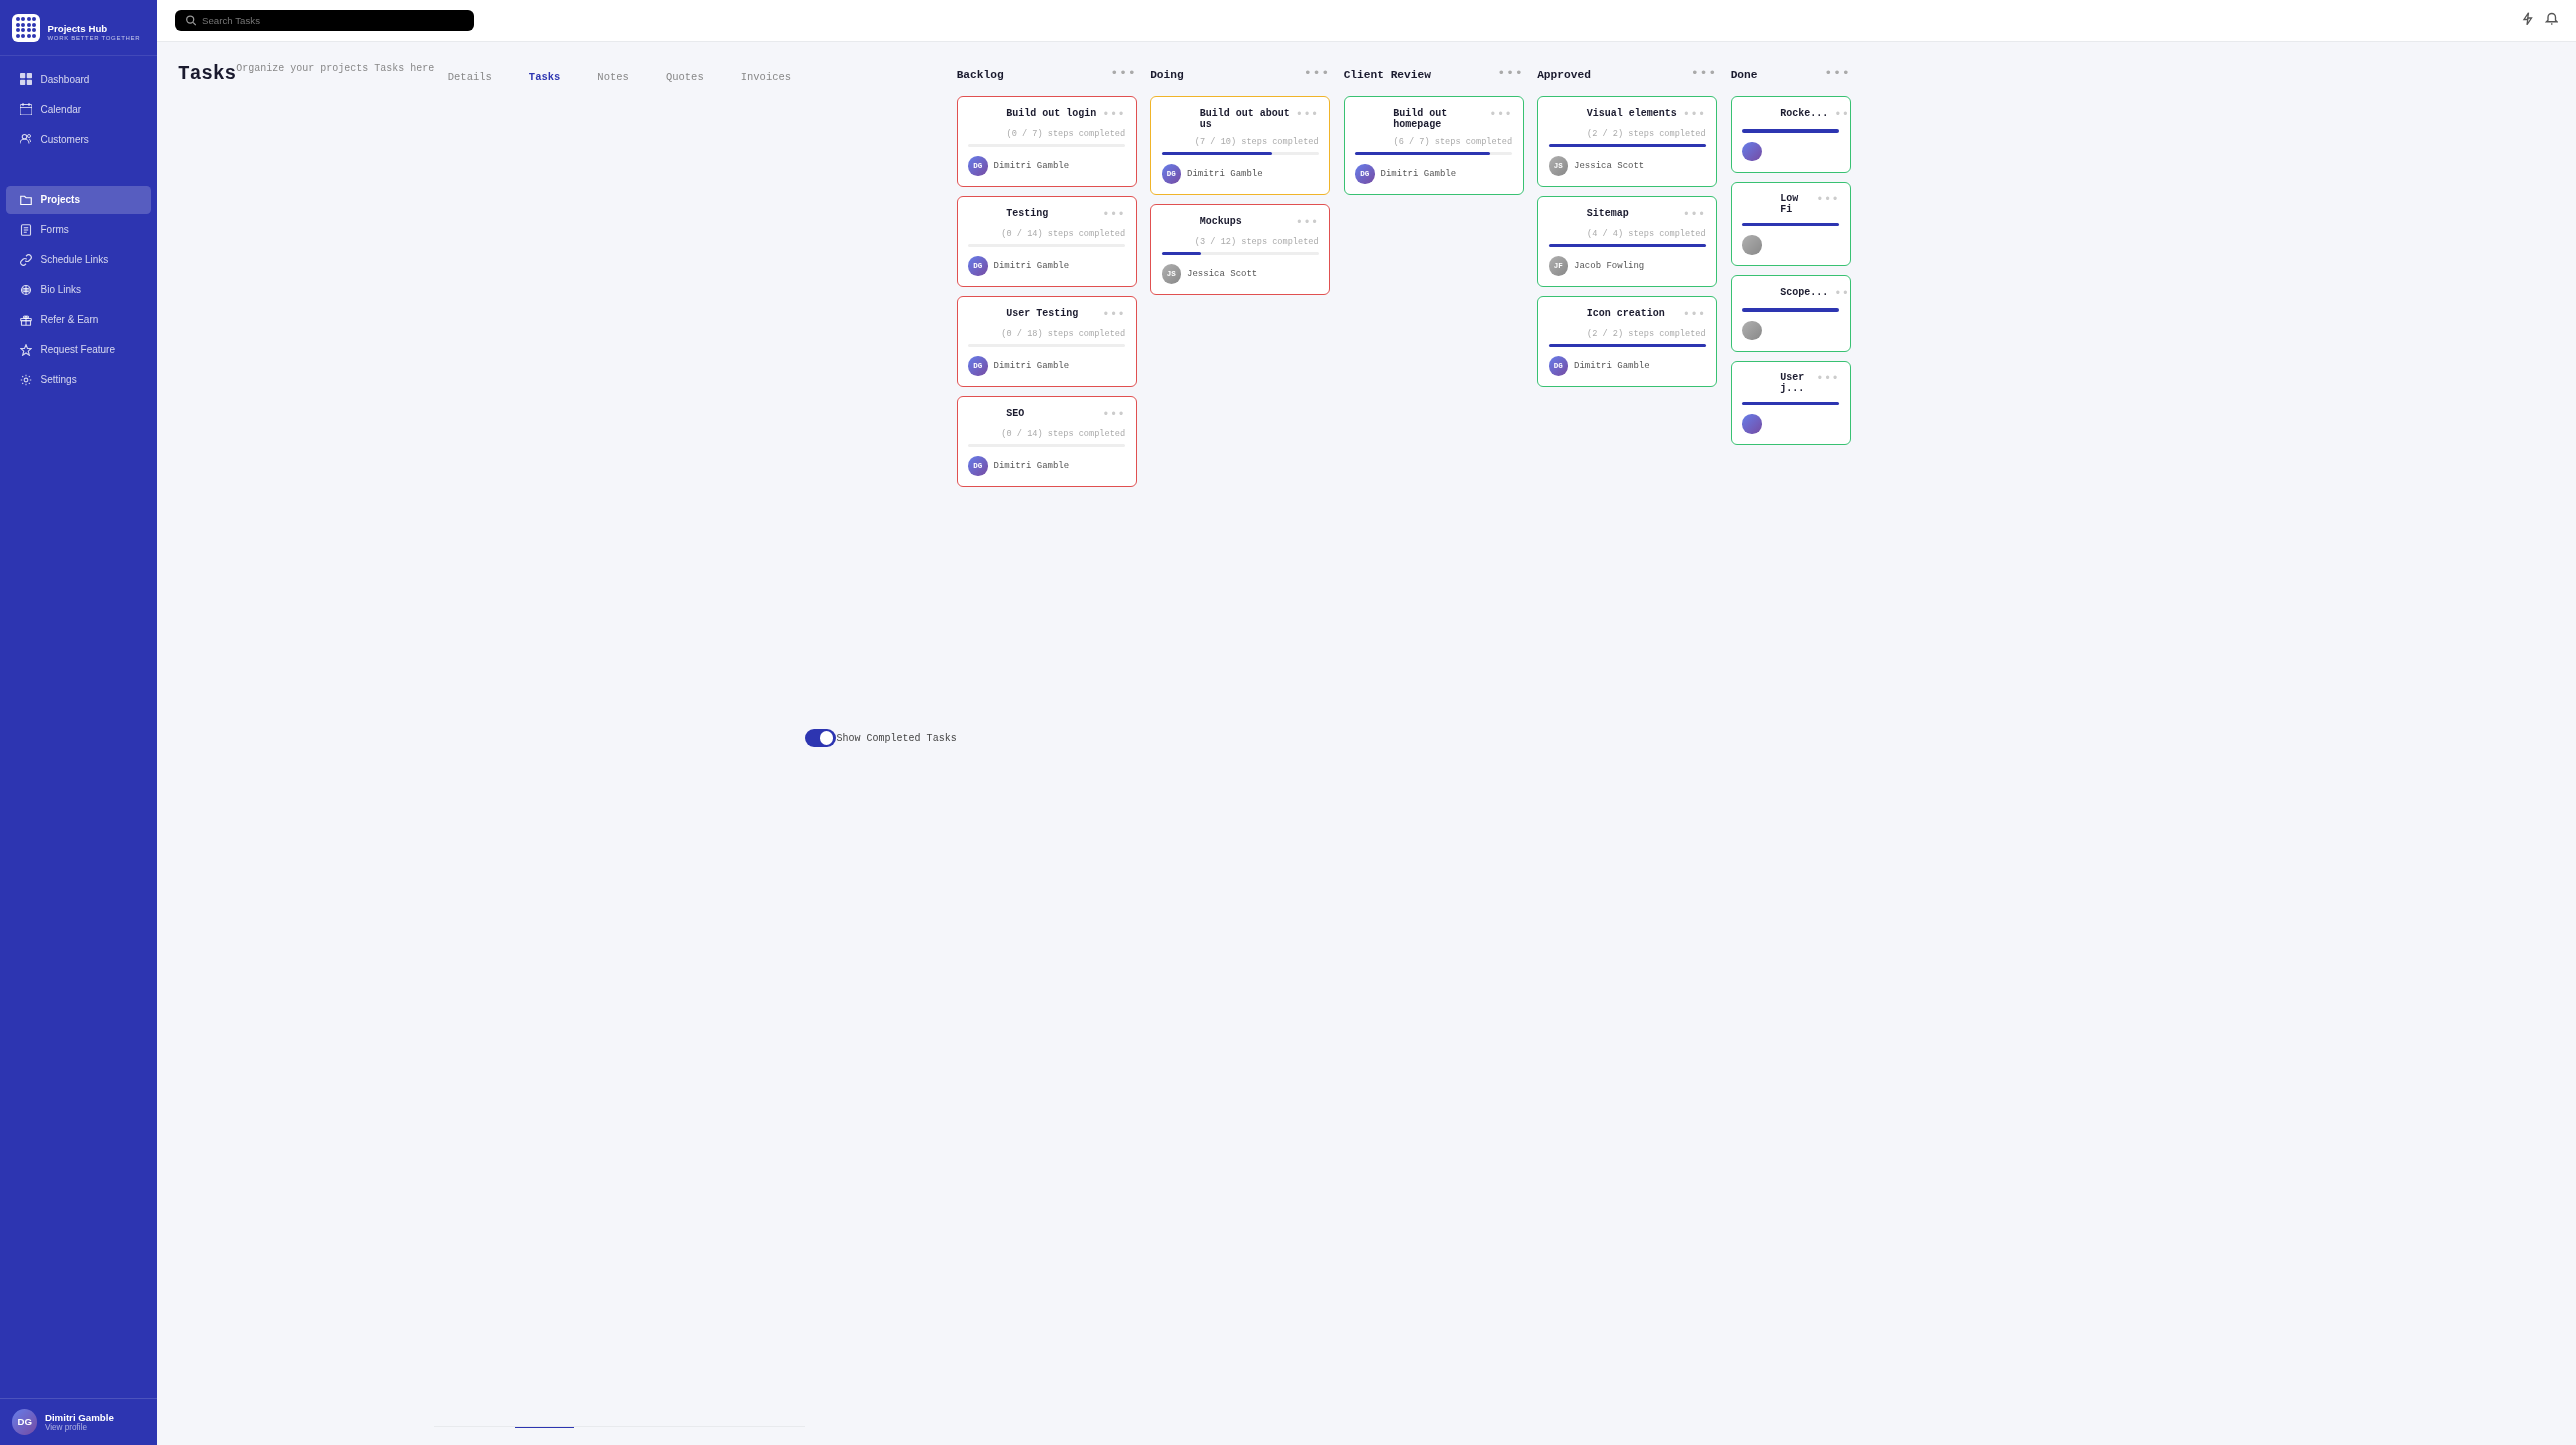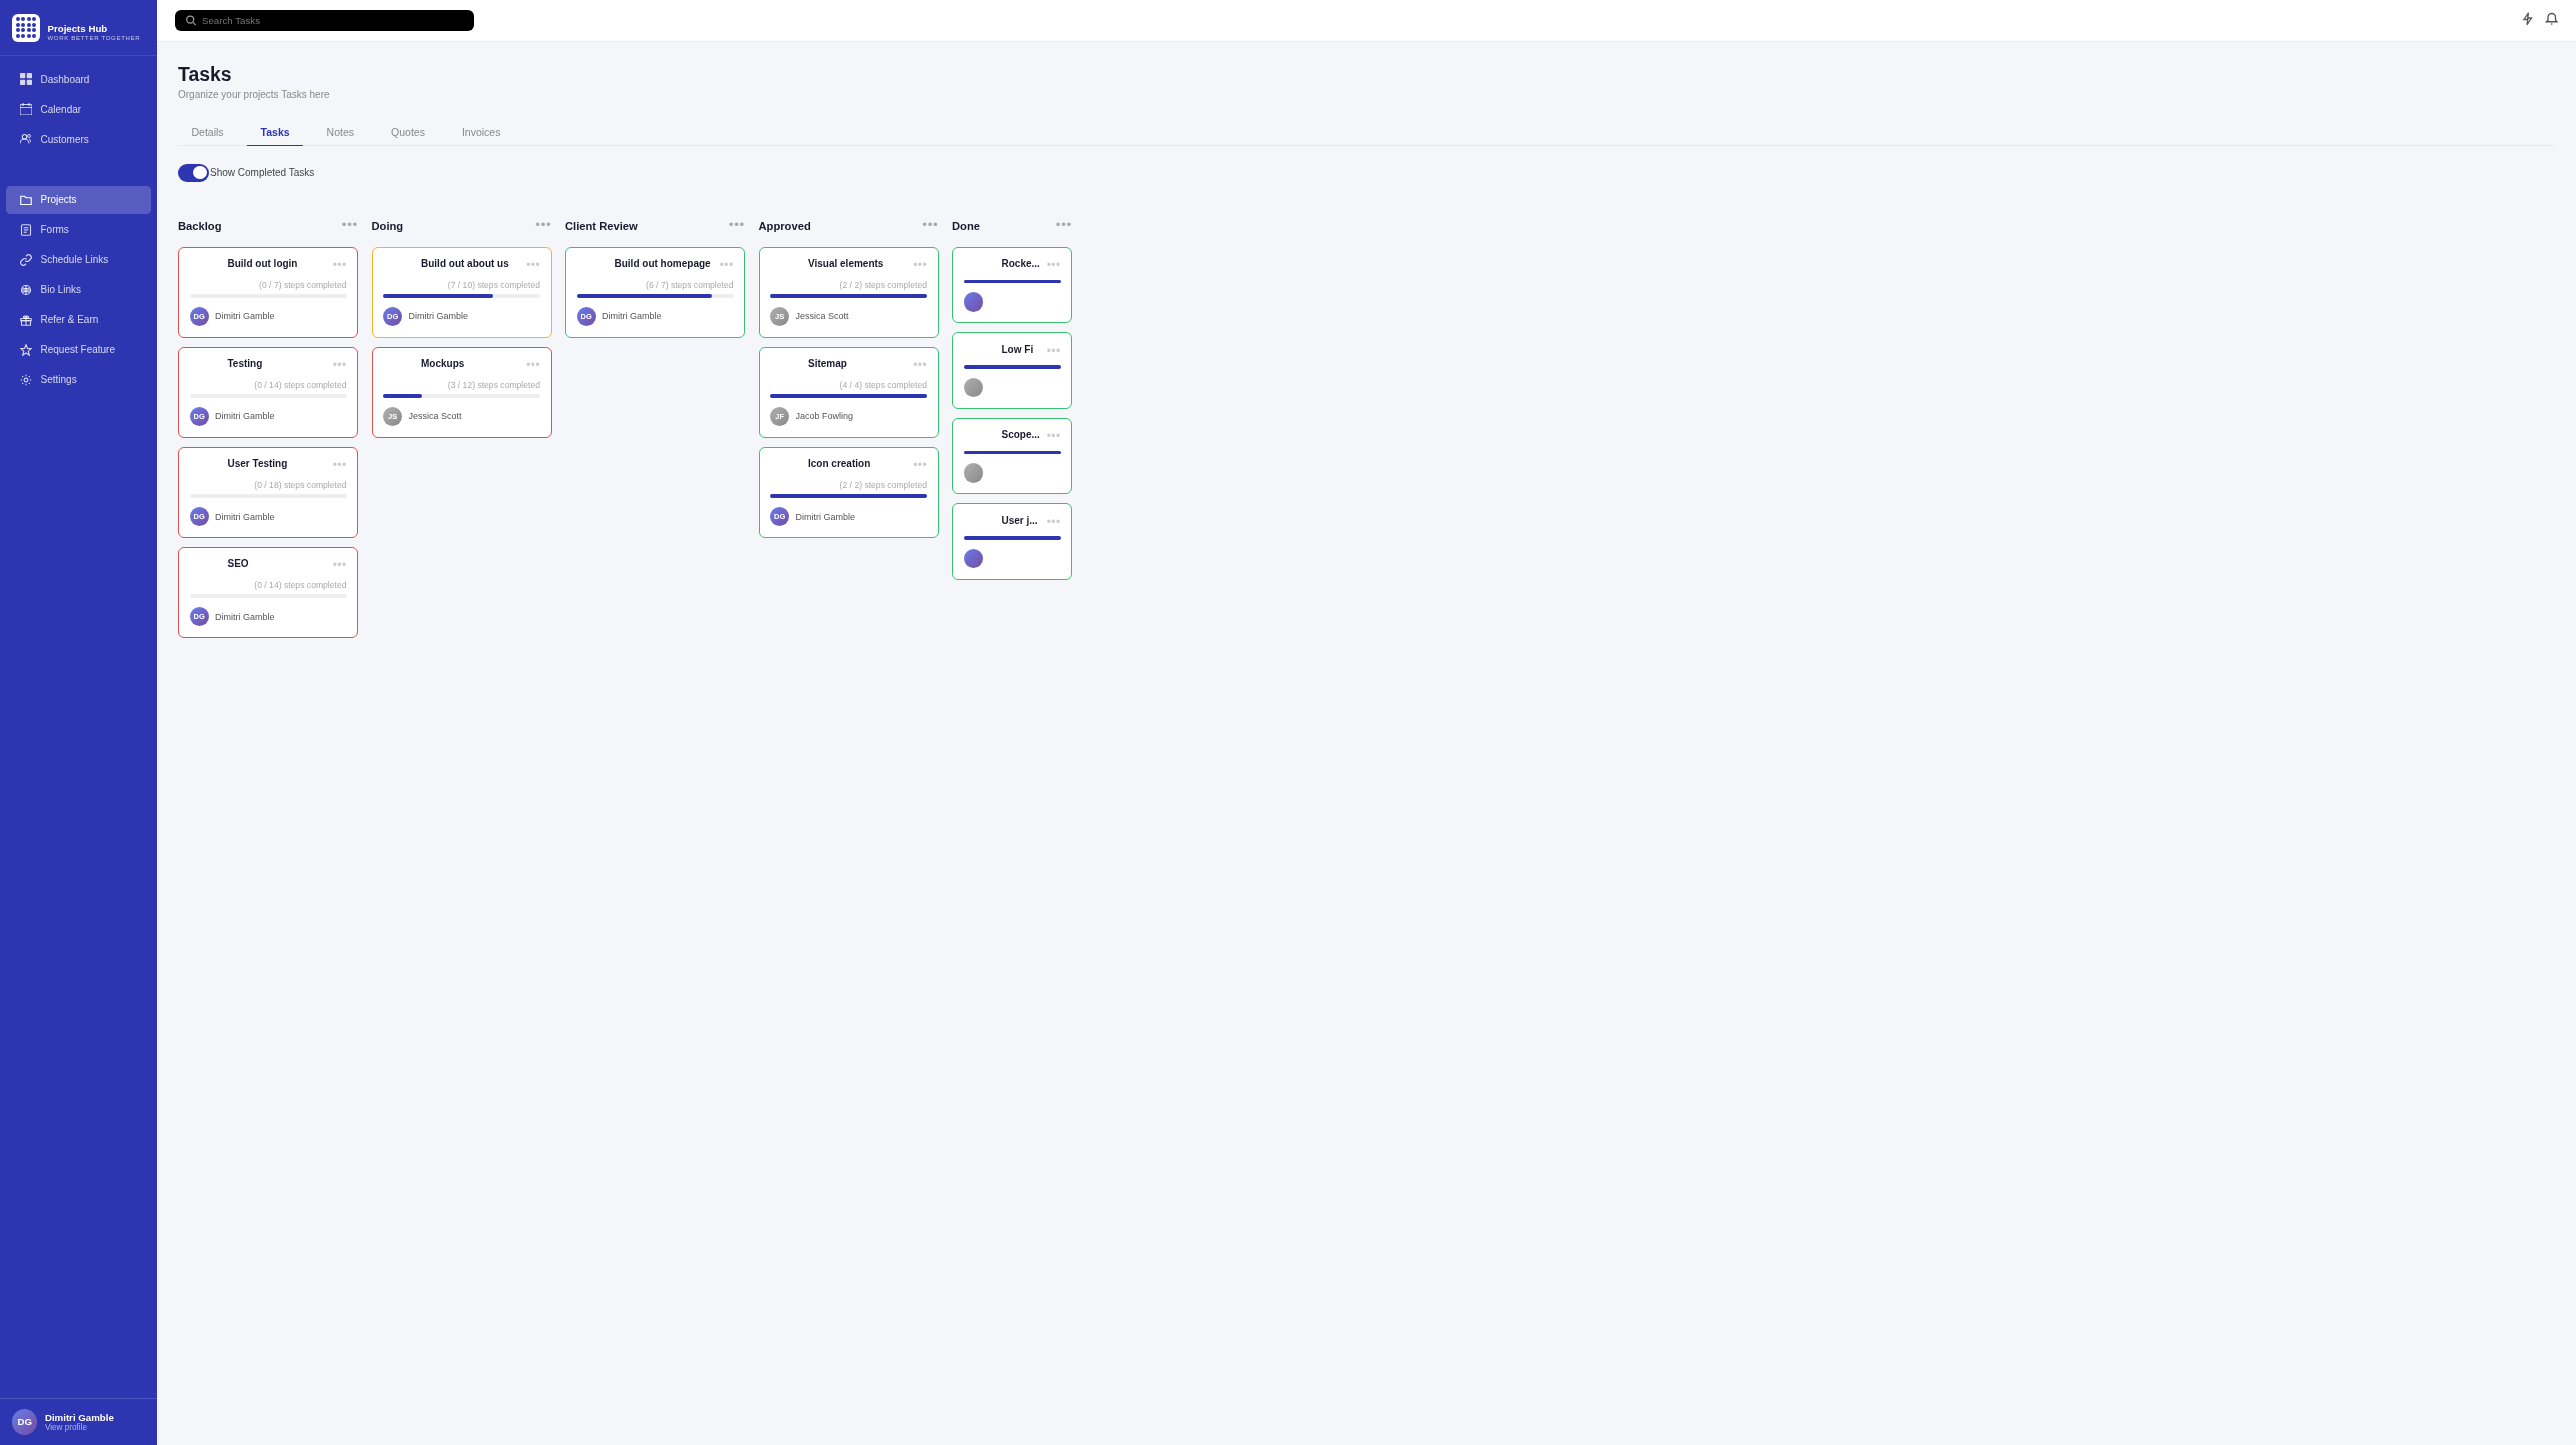--- a/index.html
+++ b/index.html
@@ -137,7 +137,8 @@
       overflow-y: auto;
       padding: 21px 21px 0 21px;
       display: flex;
-      flex-direction: column;
+      flex-direction: row;
+      font-family: Liberation Mono, monospace;
     }
 
     .page-title { font-size: 19.4px; font-weight: 700; color: #1a1a2e; margin-bottom: 3px; }

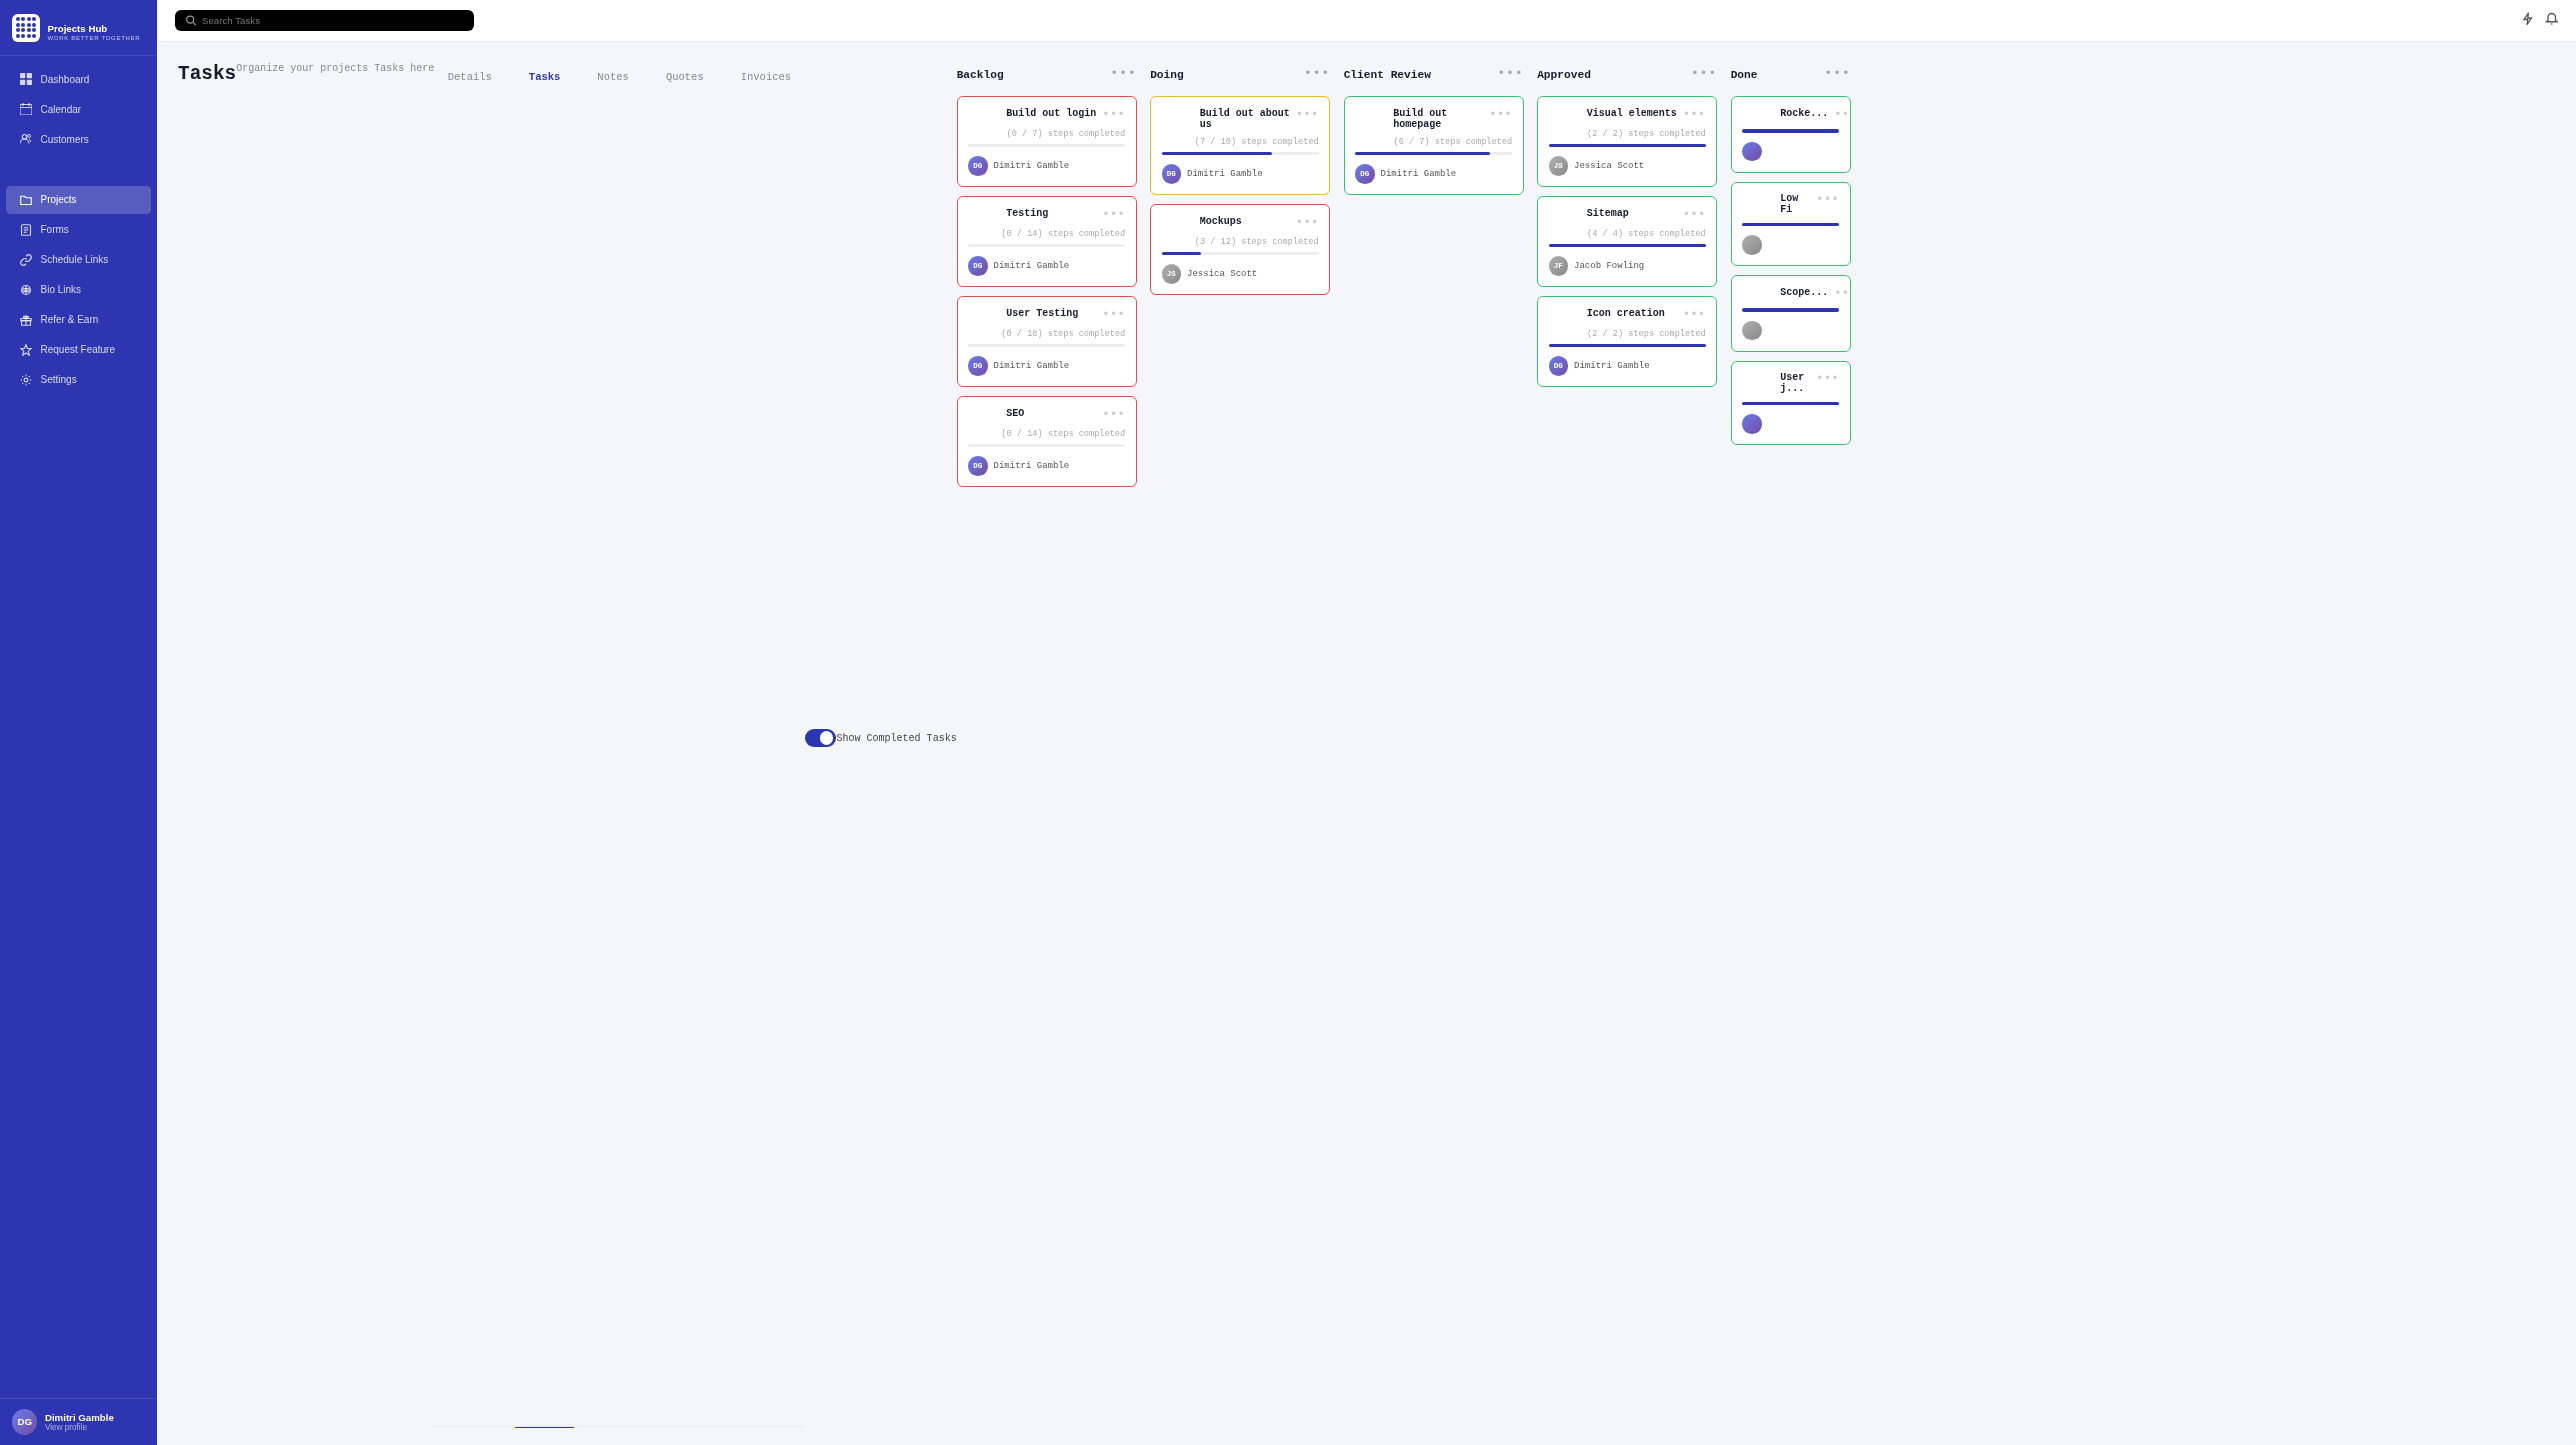--- a/index.html
+++ b/index.html
@@ -55,7 +55,7 @@
       font-size: 10px;
       transition: background 0.15s;
     }
-    .nav-item.active { background: rgba(255,255,255,0.2); color: white; font-weight: 400; margin-top: 32px; }
+    .nav-item.active { background: rgba(255,255,255,0.2); color: white; font-weight: 700; margin-top: 32px; }
     .nav-icon { width: 13.5px; height: 13.5px; display: flex; align-items: center; justify-content: center; flex-shrink: 0; }
 
     .sidebar-footer {

